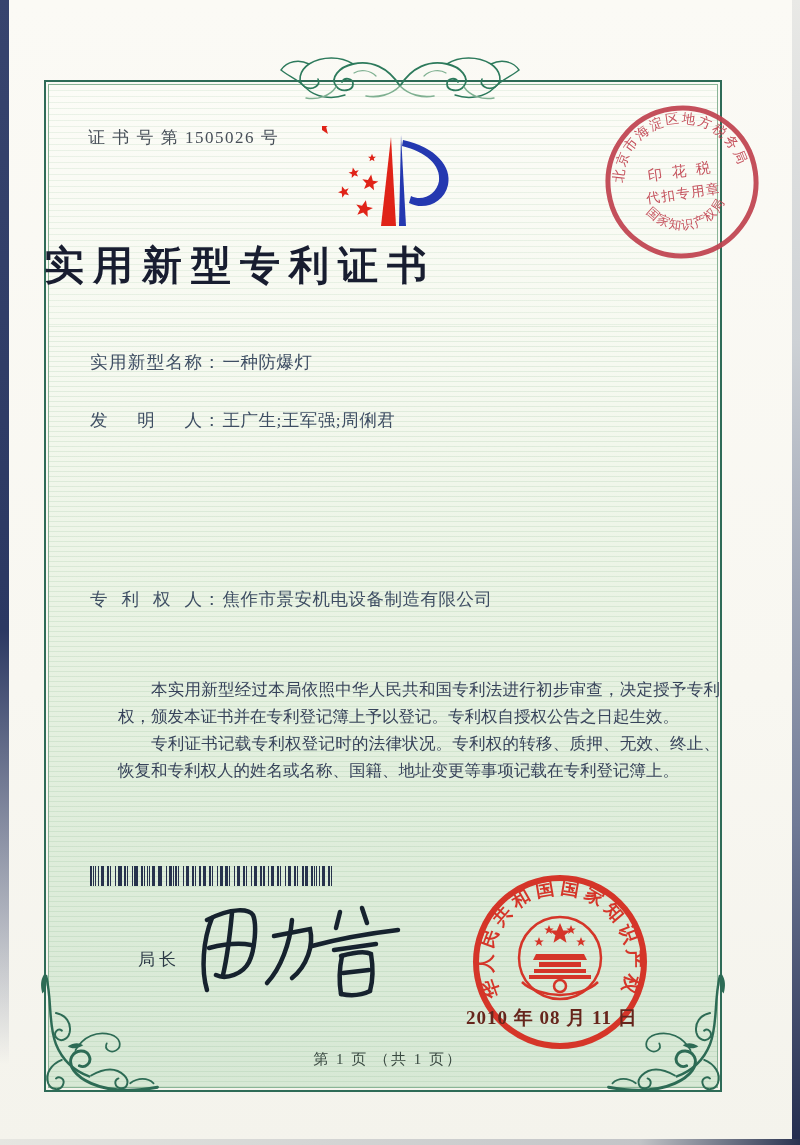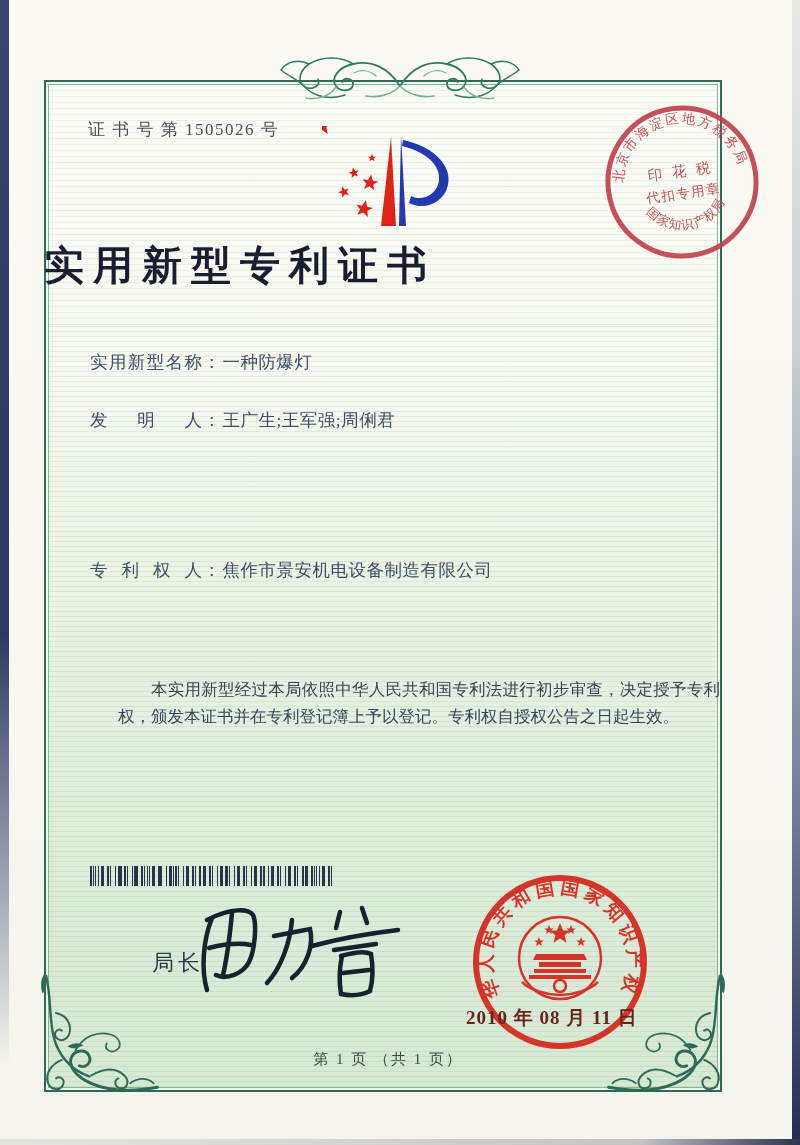--- a/index.html
+++ b/index.html
@@ -35,7 +35,7 @@
   .top-ornament { position:absolute; left:278px; top:54px; width:244px; height:52px; }
 
   
-  .cert-no { position:absolute; left:88px; top:118px; font-size:17px; color:#474f58; letter-spacing:1.5px; }
+  .cert-no { position:absolute; left:88px; top:126px; font-size:17px; color:#474f58; letter-spacing:1.5px; }
   .logo { position:absolute; left:322px; top:126px; width:156px; height:110px; }
   .title { position:absolute; left:44px; top:238px; width:678px; 
     font-size:40px; font-weight:bold; color:#181d30; letter-spacing:9px; }

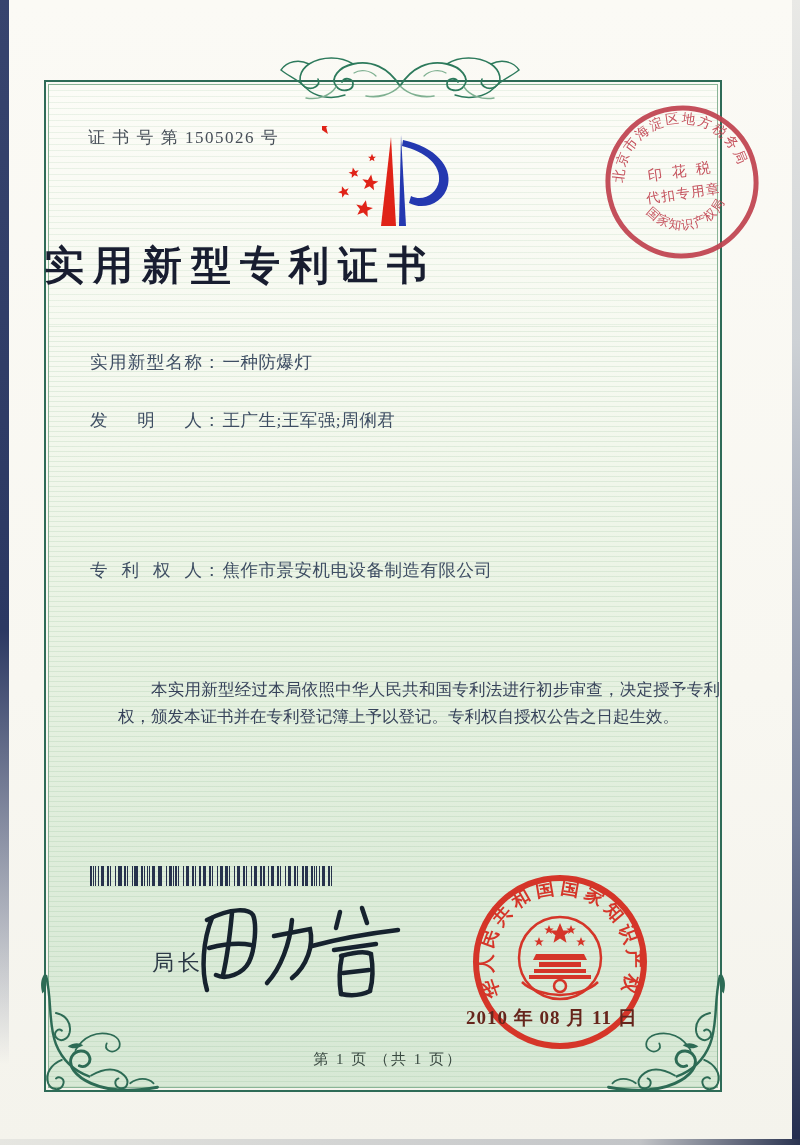--- a/index.html
+++ b/index.html
@@ -44,7 +44,7 @@
   .field .lbl { display:inline-block; width:112px; text-align:justify; text-align-last:justify; vertical-align:bottom; }
   .field .colon { margin:0 2px 0 1px; }
   .field .val { letter-spacing:0.5px; }
-  .f0{top:350px;} .f1{top:408px;} .f2{top:465px;} .f3{top:522px;} .f4{top:558px;font-family:Liberation Mono, monospace;} .f5{top:639px;}
+  .f0{top:350px;} .f1{top:408px;} .f2{top:465px;} .f3{top:522px;} .f4{top:587px;font-family:Liberation Mono, monospace;} .f5{top:639px;}
 
   .body-text { position:absolute; left:88px; top:676px; width:632px;
     font-size:16.5px; line-height:27px; color:#37435a; text-align:justify; }

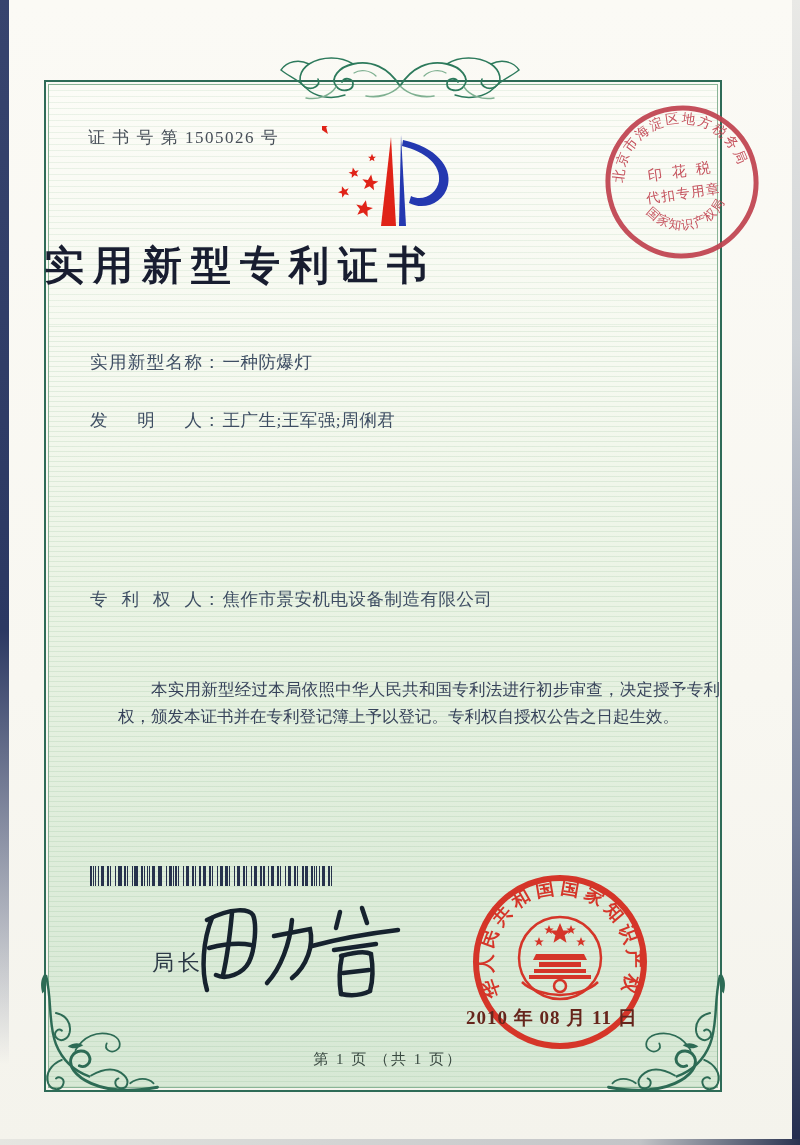--- a/index.html
+++ b/index.html
@@ -163,6 +163,7 @@
 
   <div class="body-text">
     <p>本实用新型经过本局依照中华人民共和国专利法进行初步审查，决定授予专利权，颁发本证书并在专利登记簿上予以登记。专利权自授权公告之日起生效。</p>
+    <p>专利证书记载专利权登记时的法律状况。专利权的转移、质押、无效、终止、恢复和专利权人的姓名或名称、国籍、地址变更等事项记载在专利登记簿上。</p>
   </div>
 
   <div class="barcode"></div>

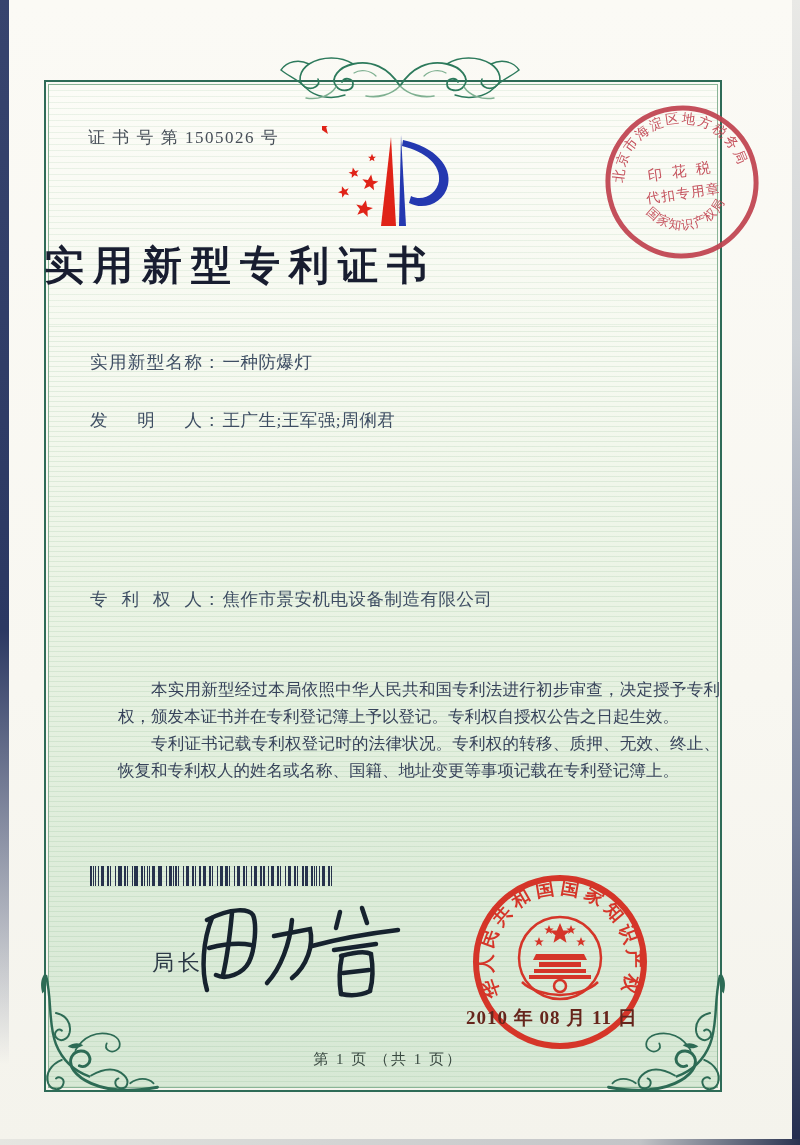--- a/index.html
+++ b/index.html
@@ -56,7 +56,7 @@
       repeating-linear-gradient(90deg,transparent 0 5px,#27324d 5px 6px,transparent 6px 13px);
   }
 
-  .chief { position:absolute; left:138px; top:948px; font-size:22px; color:#2c3a46; letter-spacing:4px;margin-left:14px; }
+  .chief { position:absolute; left:138px; top:948px; font-size:17px; color:#2c3a46; letter-spacing:4px; }
   .signature { position:absolute; left:192px; top:898px; width:212px; height:118px; }
 
   .seal { position:absolute; left:470px; top:872px; width:180px; height:180px; }

